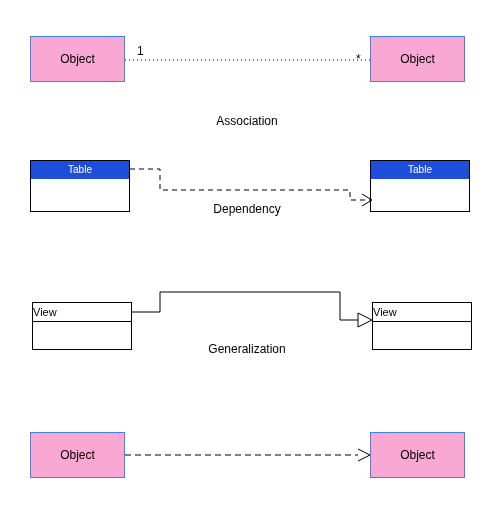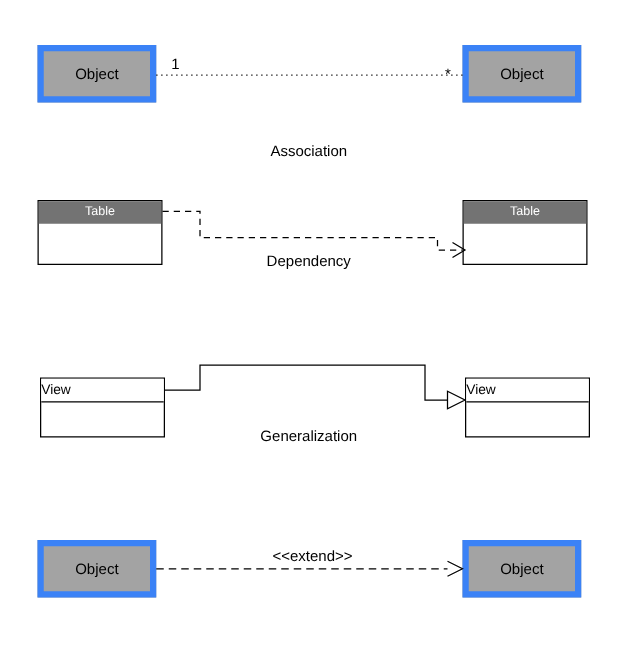--- a/index.html
+++ b/index.html
@@ -19,8 +19,8 @@
   }
   .box {
     position: absolute;
-    border: 5px solid #3b82f6;
-    background: #a3a3a3;
+    border: 1px solid #3b82f6;
+    background: #f9a8d4;
     box-sizing: border-box;
     display: flex;
     align-items: center;

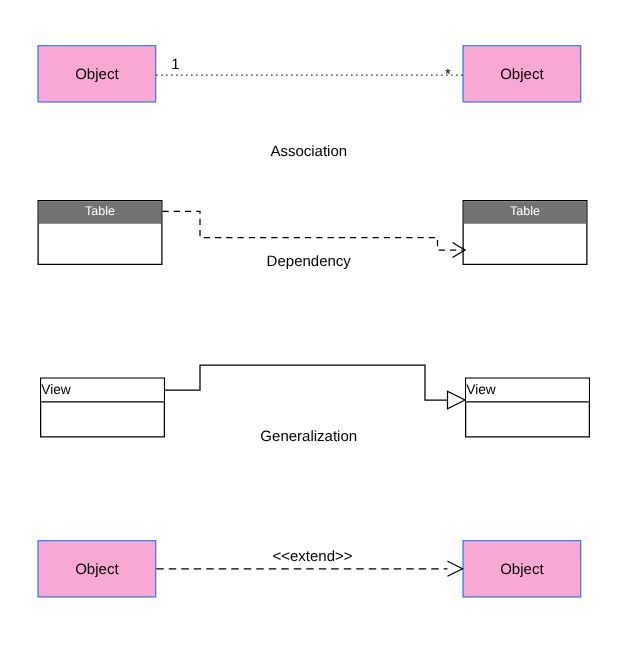--- a/index.html
+++ b/index.html
@@ -33,7 +33,7 @@
     box-sizing: border-box;
   }
   .table-header {
-    background: #737373;
+    background: #1d4ed8;
     color: #fff;
     text-align: center;
     font-size: 10px;

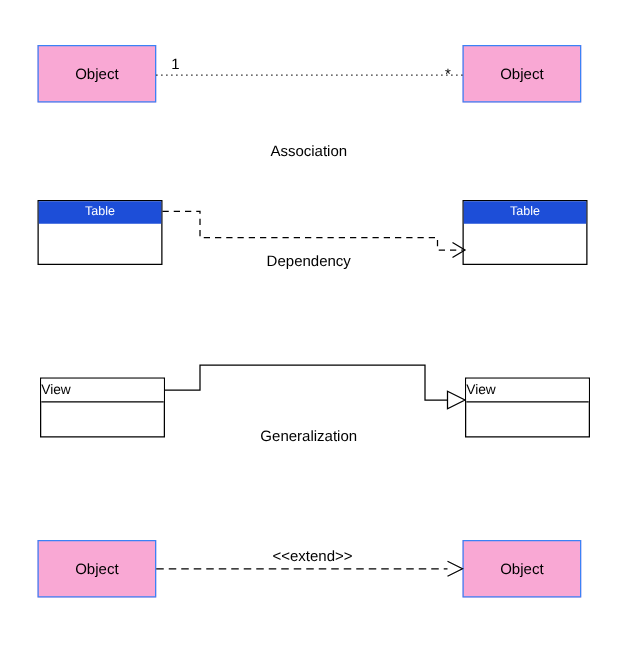--- a/index.html
+++ b/index.html
@@ -119,7 +119,6 @@
     <path d="M358 449 L370 455 L358 461" fill="none" stroke="#000" stroke-width="1"></path>
   </svg>
 
-  <span class="caption" style="left:200px; top:438px; width:100px;">&lt;&lt;extend&gt;&gt;</span>
 
 </div>
 

